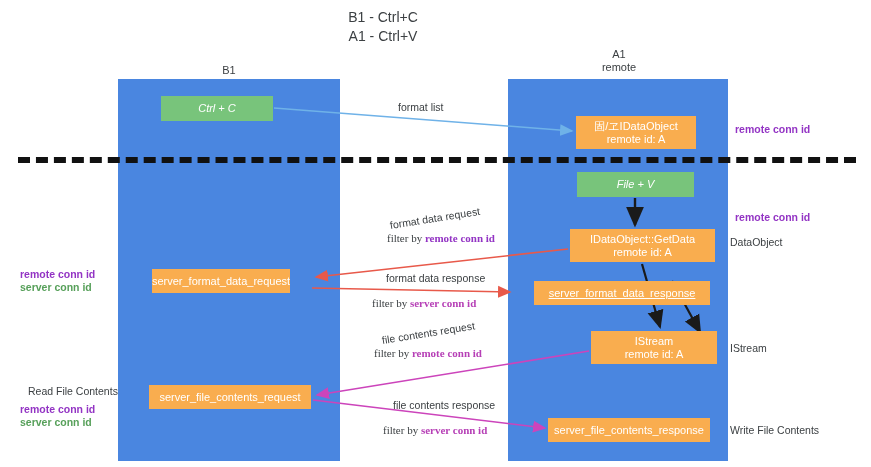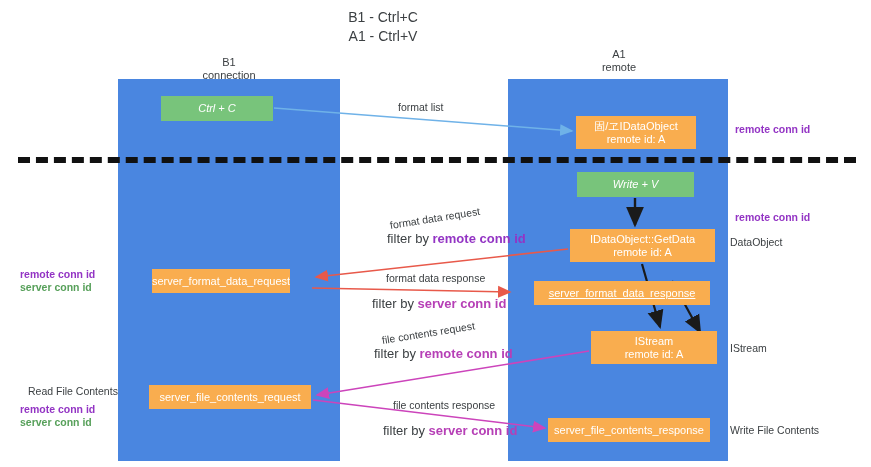--- a/index.html
+++ b/index.html
@@ -21,7 +21,7 @@
   .lane-head{position:absolute;text-align:center;font-size:11px;line-height:13px;color:#3c4043;}
   .lane-head .l1{display:block;}
   .lane-head .l2{display:block;}
-  .head-b1{left:148px;top:56px;width:162px;}
+  .head-b1{left:148px;top:64px;width:162px;}
   .head-a1{left:538px;top:48px;width:162px;}
 
   

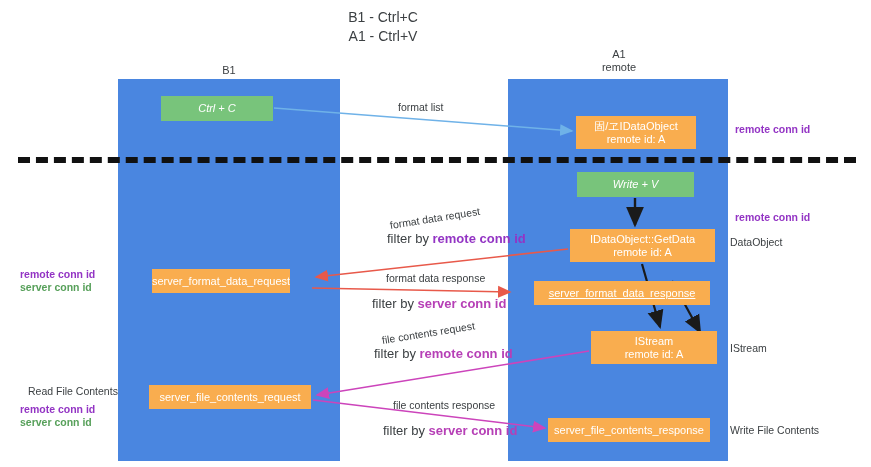--- a/index.html
+++ b/index.html
@@ -148,7 +148,7 @@
   </div>
 
   <div class="node green n-ctrlv">
-    <span>Write + V</span>
+    <span>File + V</span>
   </div>
 
   <div class="node orange n-getdata">

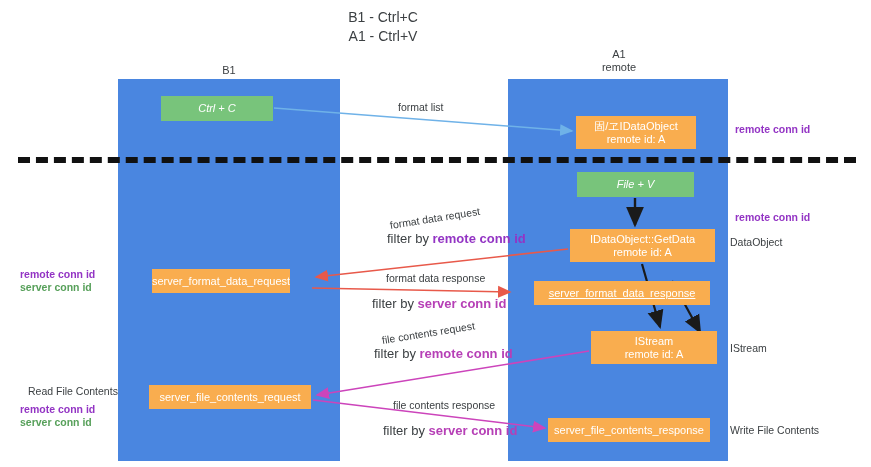--- a/index.html
+++ b/index.html
@@ -67,7 +67,7 @@
   .e-fcresp1{left:393px;top:399px;}
   .e-fcresp2{left:383px;top:424px;}
 
-  .filter-line{position:absolute;font-size:13px;line-height:13px;white-space:nowrap;color:#3c4043;}
+  .filter-line{position:absolute;font-size:11px;line-height:13px;white-space:nowrap;color:#3c4043;font-family:Liberation Serif, serif;}
   .filter-line b{font-weight:bold;}
   .filter-line b.purple{color:#9334c4;}
   .filter-line b.magenta{color:#b63fb6;}

